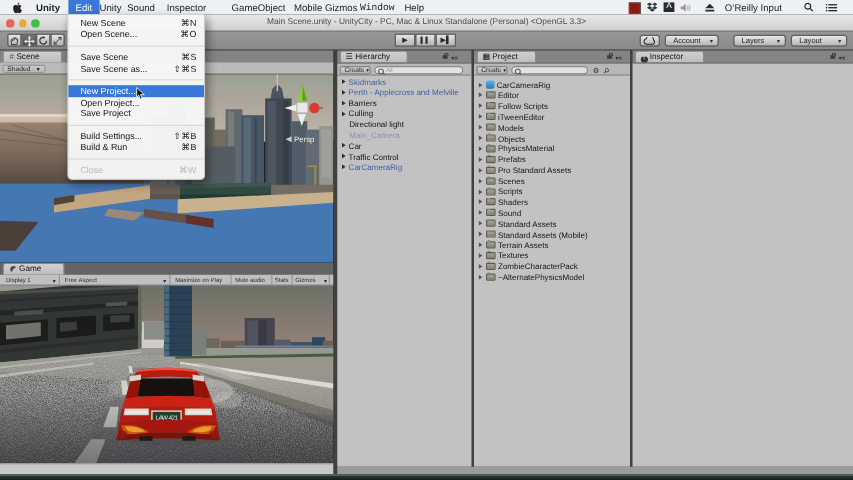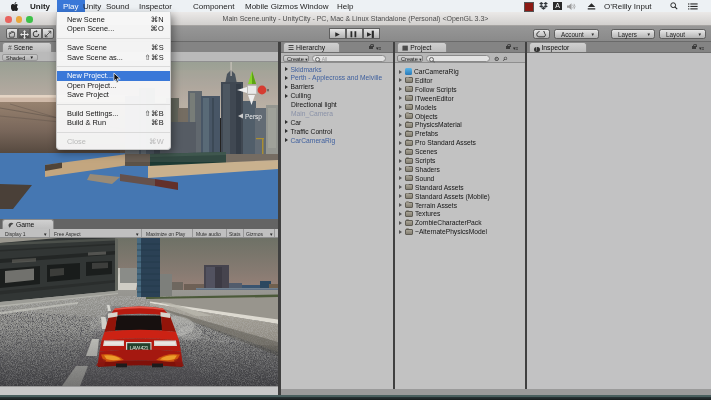--- a/index.html
+++ b/index.html
@@ -67,7 +67,7 @@
     <path fill="#222" d="M7.6 6.3c0-1.5 1.2-2.2 1.3-2.3-.7-1-1.8-1.2-2.2-1.2-.9-.1-1.8.6-2.3.6-.5 0-1.2-.6-2-.6-1 0-2 .6-2.5 1.5-1.1 1.9-.3 4.7.8 6.2.5.8 1.1 1.6 1.9 1.6.8 0 1.1-.5 2-.5s1.2.5 2 .5 1.4-.7 1.9-1.5c.6-.9.8-1.7.8-1.8 0 0-1.6-.6-1.7-2.5zM6.1 1.8c.4-.5.7-1.2.6-1.8-.6 0-1.3.4-1.7.9-.4.4-.7 1.1-.6 1.8.7 0 1.3-.4 1.7-.9z"></path>
   </svg>
   <div class="mi" style="left:30px;font-weight:bold;">Unity</div>
-  <div class="mi hl" style="left:57px;padding:0 6px;">Play</div>
+  <div class="mi hl" style="left:57px;padding:0 6px;">Edit</div>
   <div class="mi" style="left:83px;">Unity</div>
   <div class="mi" style="left:106px;">Sound</div>
   <div class="mi" style="left:139px;">Inspector</div>

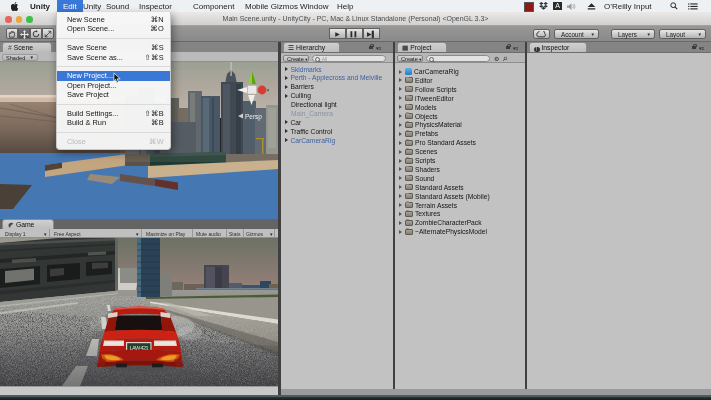--- a/index.html
+++ b/index.html
@@ -71,7 +71,7 @@
   <div class="mi" style="left:83px;">Unity</div>
   <div class="mi" style="left:106px;">Sound</div>
   <div class="mi" style="left:139px;">Inspector</div>
-  <div class="mi" style="left:193px;">Component</div>
+  <div class="mi" style="left:193px;">GameObject</div>
   <div class="mi" style="left:245px;">Mobile Gizmos</div>
   <div class="mi" style="left:300px;">Window</div>
   <div class="mi" style="left:337px;">Help</div>

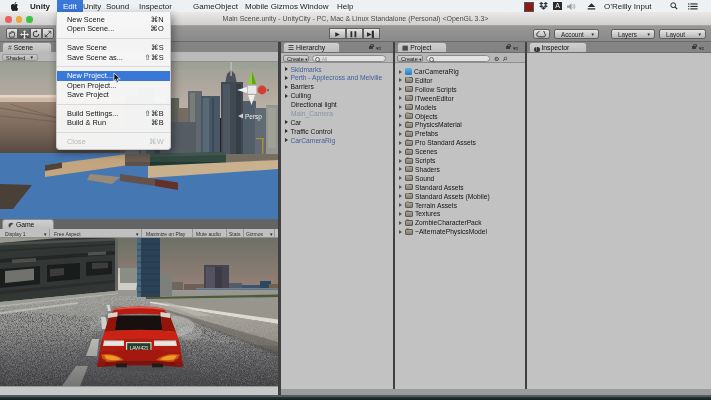--- a/index.html
+++ b/index.html
@@ -73,7 +73,7 @@
   <div class="mi" style="left:139px;">Inspector</div>
   <div class="mi" style="left:193px;">GameObject</div>
   <div class="mi" style="left:245px;">Mobile Gizmos</div>
-  <div class="mi" style="left:300px;">Window</div>
+  <div class="mi" style="left:300px;font-family:Liberation Mono, monospace;">Window</div>
   <div class="mi" style="left:337px;">Help</div>
   <div class="abs" style="left:524px;top:2px;width:8px;height:8px;background:#8c1a14;border:0.5px solid #555;"></div>
   <svg class="abs" style="left:539px;top:2px" width="9" height="8" viewBox="0 0 12 11">

